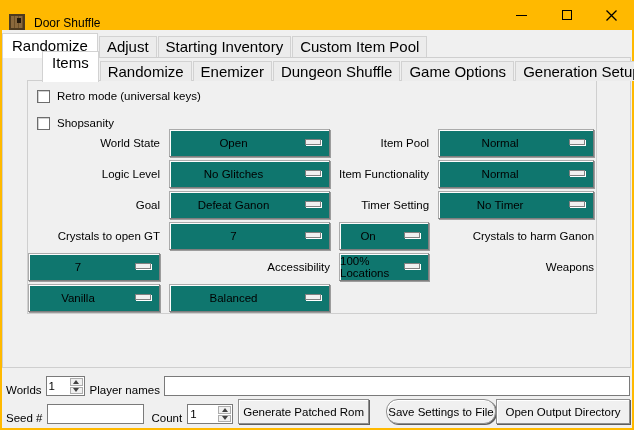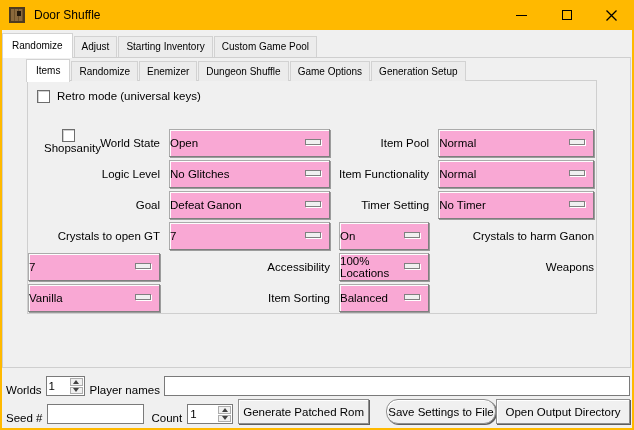--- a/index.html
+++ b/index.html
@@ -14,7 +14,7 @@
   
   .titlebar {
     position:absolute; top:0; left:0; right:0; height:30px;
-    display:flex; align-items:center;
+    display:flex; align-items:flex-end;
   }
   .door-icon {
     width:16px; height:16px; margin-left:9px; flex:0 0 auto;

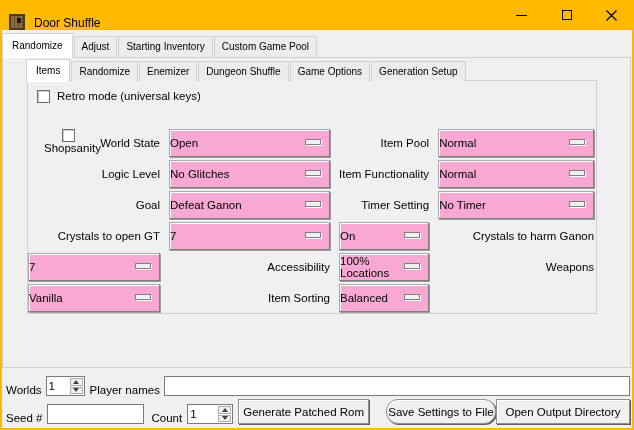--- a/index.html
+++ b/index.html
@@ -45,7 +45,7 @@
   .tabs1 { left:0; top:2px; height:25px; }
   .tab {
     background:#ECECEC; border:1px solid #D2D2D2; border-bottom:none;
-    font-size:10px; color:#000; padding:0 7px;
+    font-size:15px; color:#000; padding:0 7px;
     height:21px; line-height:20px; white-space:nowrap; margin-right:1px;
   }
   .tab.sel {

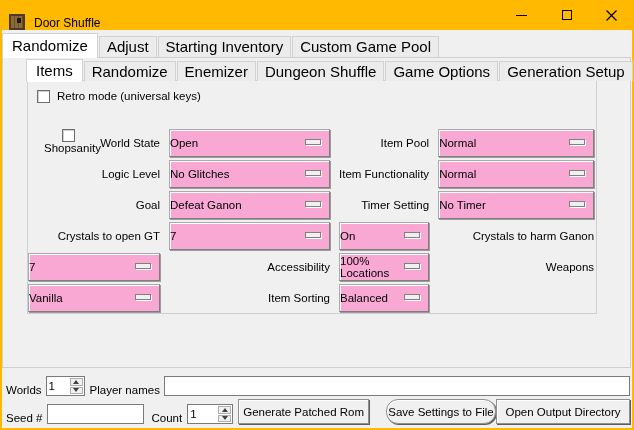--- a/index.html
+++ b/index.html
@@ -170,7 +170,7 @@
       <div class="tab sel">Randomize</div>
       <div class="tab">Adjust</div>
       <div class="tab">Starting Inventory</div>
-      <div class="tab">Custom Game Pool</div>
+      <div class="tab">Custom Item Pool</div>
     </div>
 
     <div class="pane-outer">

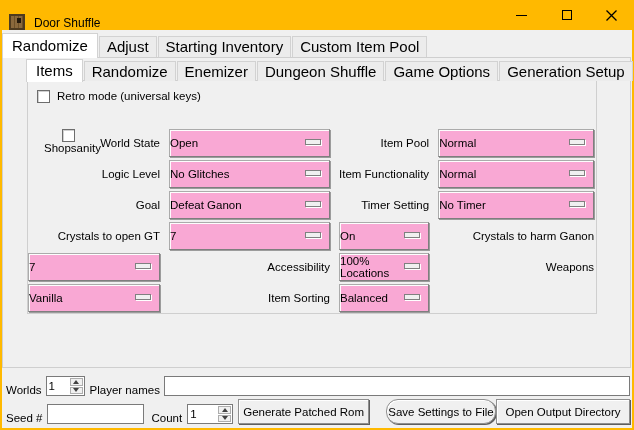--- a/index.html
+++ b/index.html
@@ -54,7 +54,7 @@
   }
   .tabs2 { left:23px; top:0px; height:23px; }
   .tabs2 .tab { height:20px; line-height:19px; }
-  .tabs2 .tab.sel { height:23px; line-height:22px; }
+  .tabs2 .tab.sel { height:31px; line-height:22px;margin-left:16px; }
 
   
   .pane-outer {

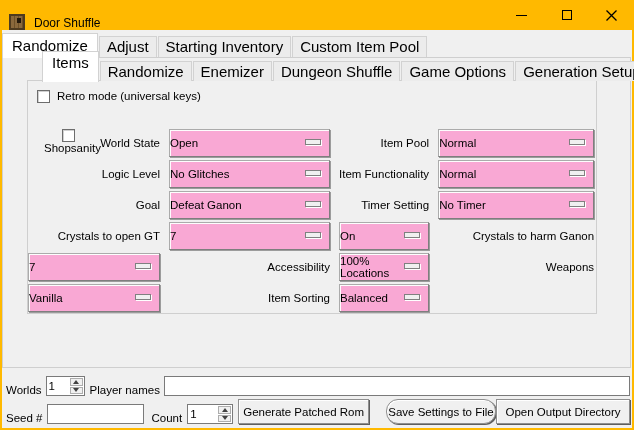--- a/index.html
+++ b/index.html
@@ -69,7 +69,7 @@
   
   .cb-row { position:absolute; left:9px; display:flex; align-items:center; height:14px; }
   .cb-row1 { top:8px; }
-  .cb-row2 { top:48px;flex-direction:column; }
+  .cb-row2 { top:35px; }
   .cb-box {
     width:13px; height:13px; background:#fff; border:1px solid #6d6d6d;
     box-shadow:inset 1px 1px 0 #d0d0d0; flex:0 0 auto;

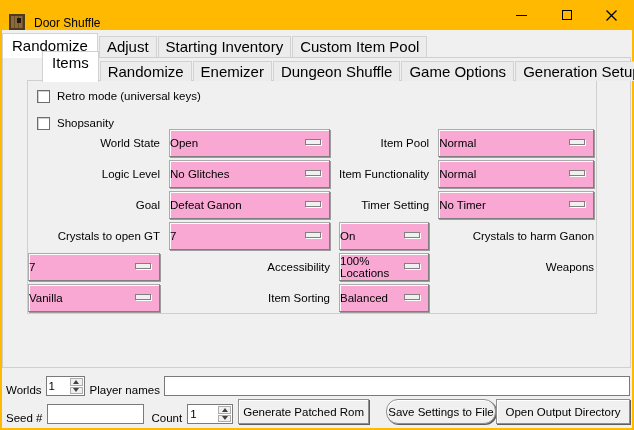--- a/index.html
+++ b/index.html
@@ -86,10 +86,10 @@
     text-align:right; line-height:28px; font-size:11.5px; white-space:nowrap;
   }
   .dd {
-    background:#f9a8d4;
+    background:#0f766e;
     border:1px solid #ABABAB; border-right-color:#7E7E7E; border-bottom-color:#7E7E7E;
     box-shadow:inset 1px 1px 0 #FDFDFD, 1px 1px 0 #9C9C9C;
-    display:flex; align-items:center; 
+    display:flex; align-items:center; justify-content:center;
     position:relative; font-size:11.5px; padding-right:32px; cursor:default;
   }
   .dd-ind {

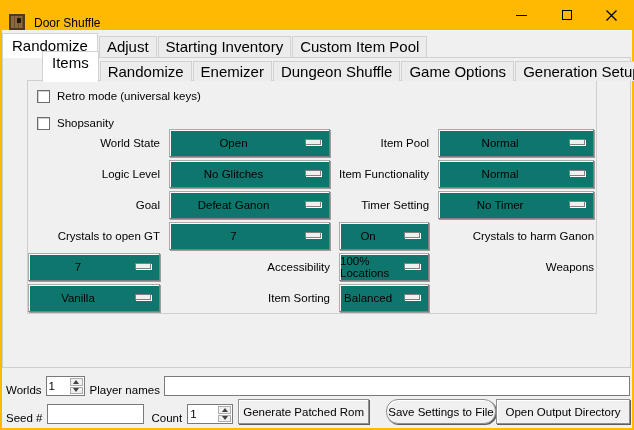--- a/index.html
+++ b/index.html
@@ -256,7 +256,6 @@
             <span>Vanilla</span>
             <span class="dd-ind"></span>
           </div>
-          <div class="dd-label">Item Sorting</div>
           <div class="dd">
             <span>Balanced</span>
             <span class="dd-ind"></span>

